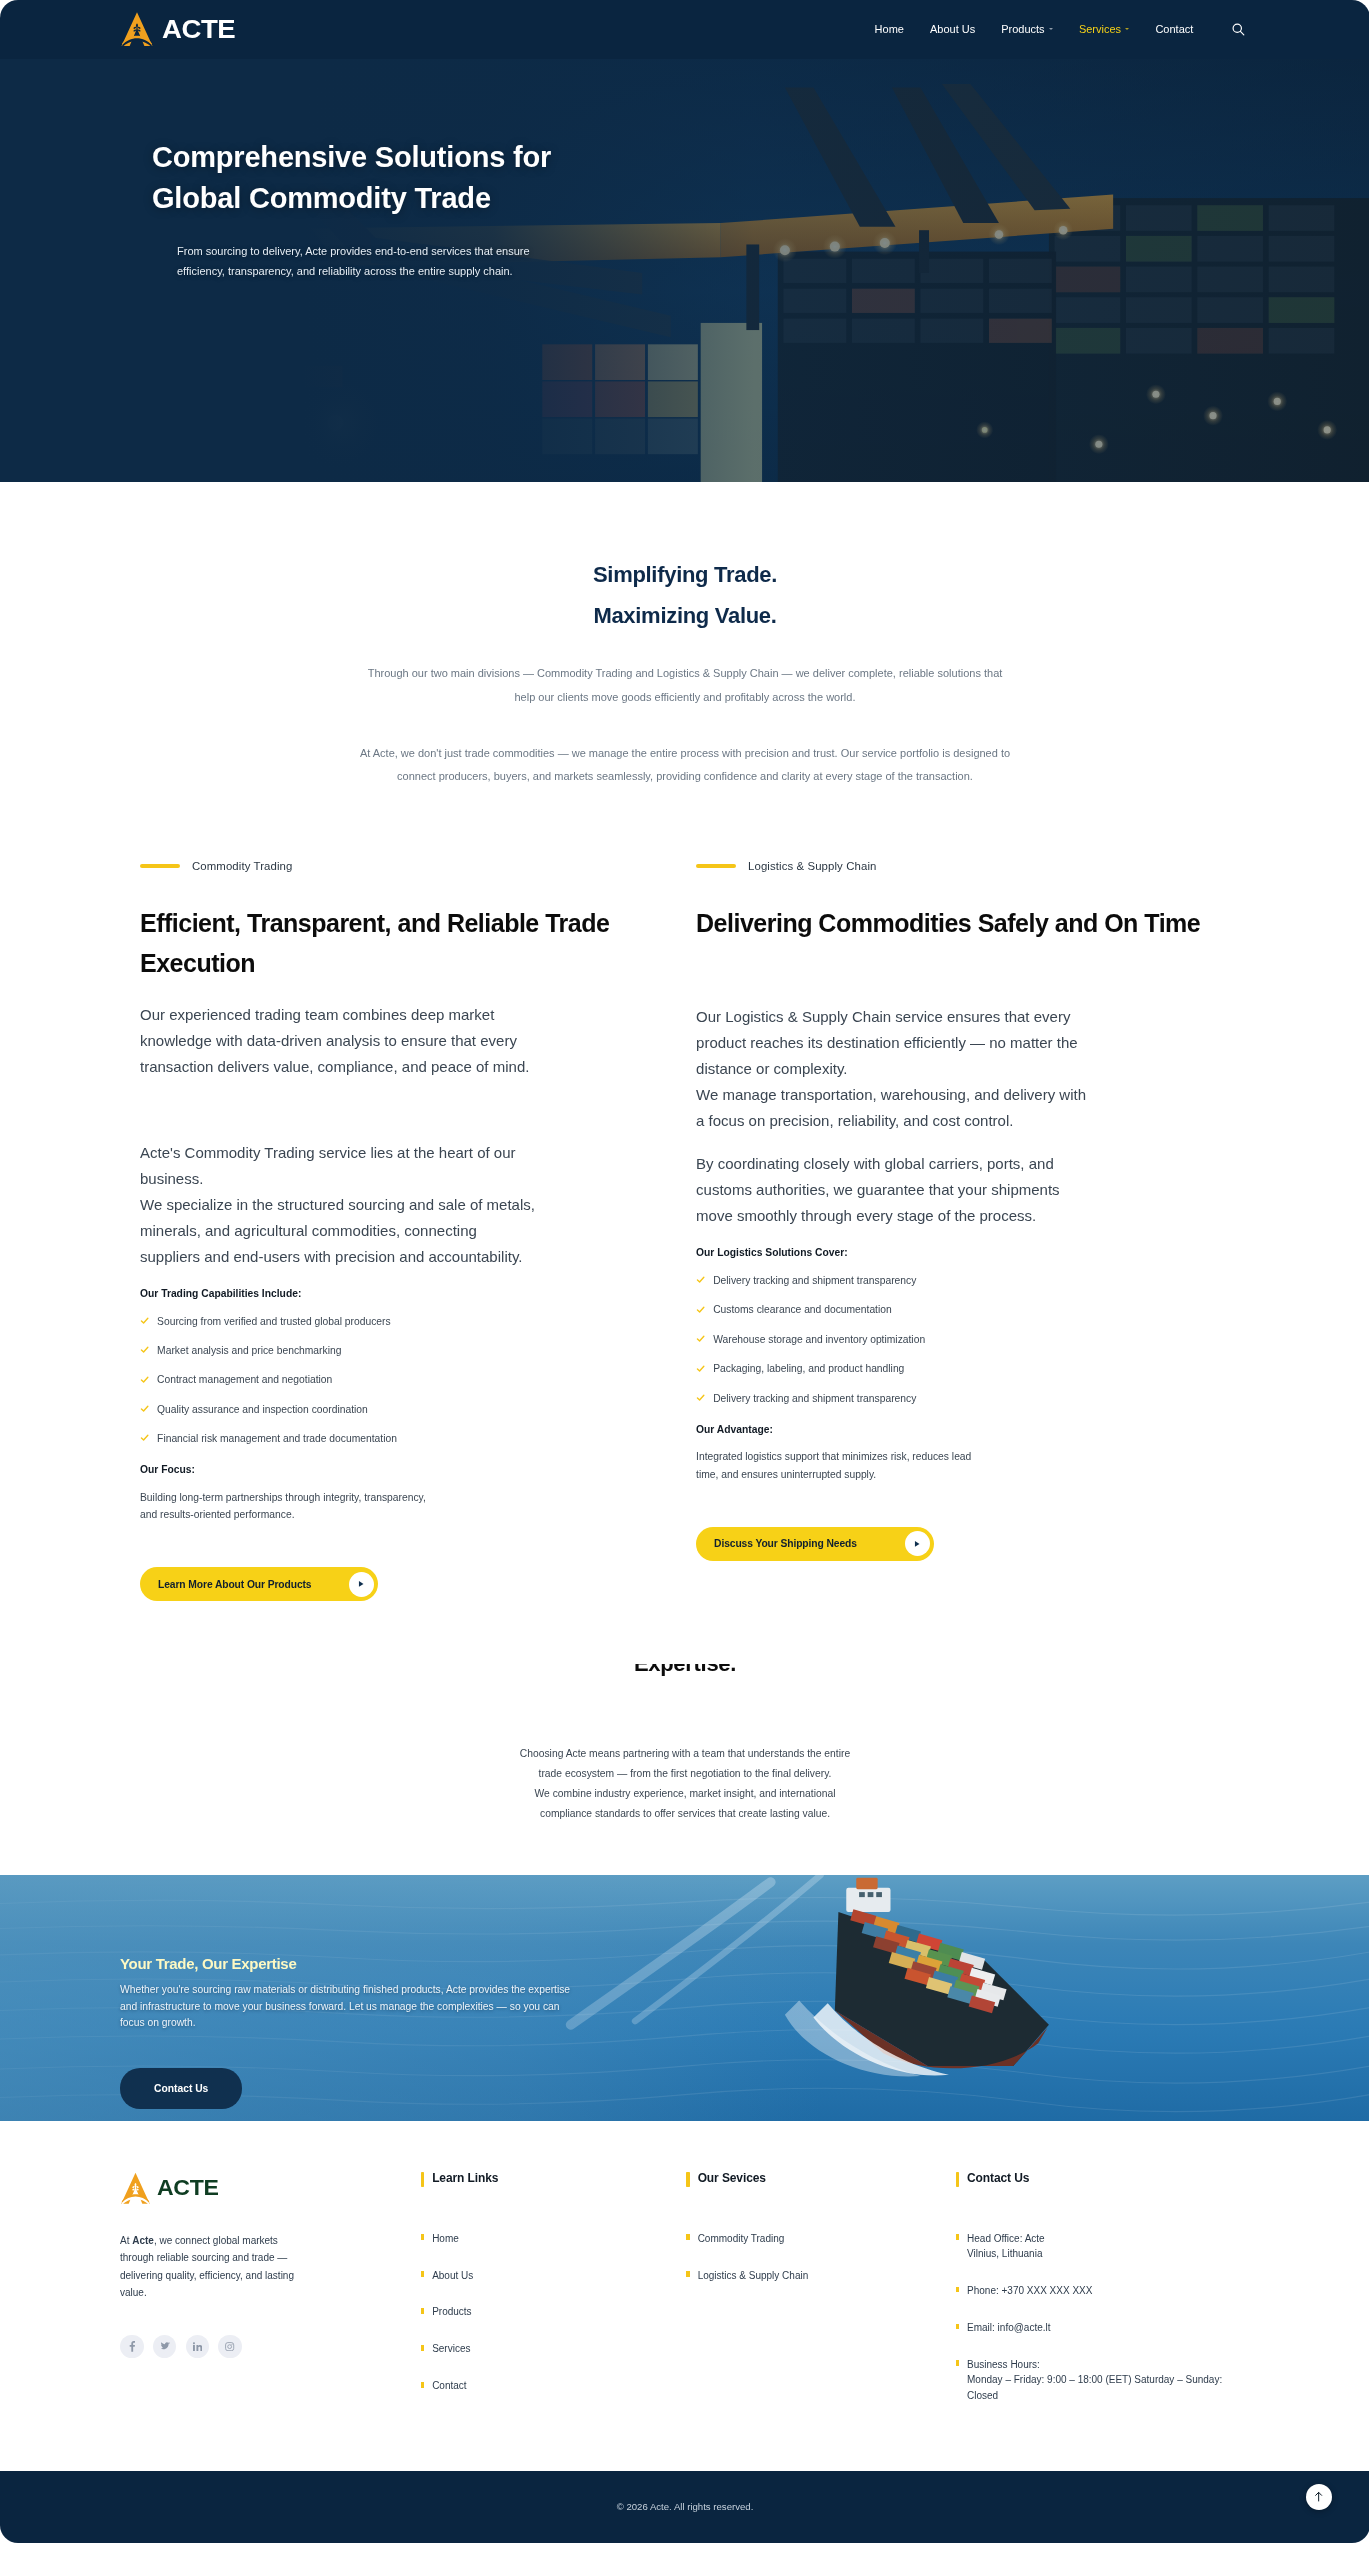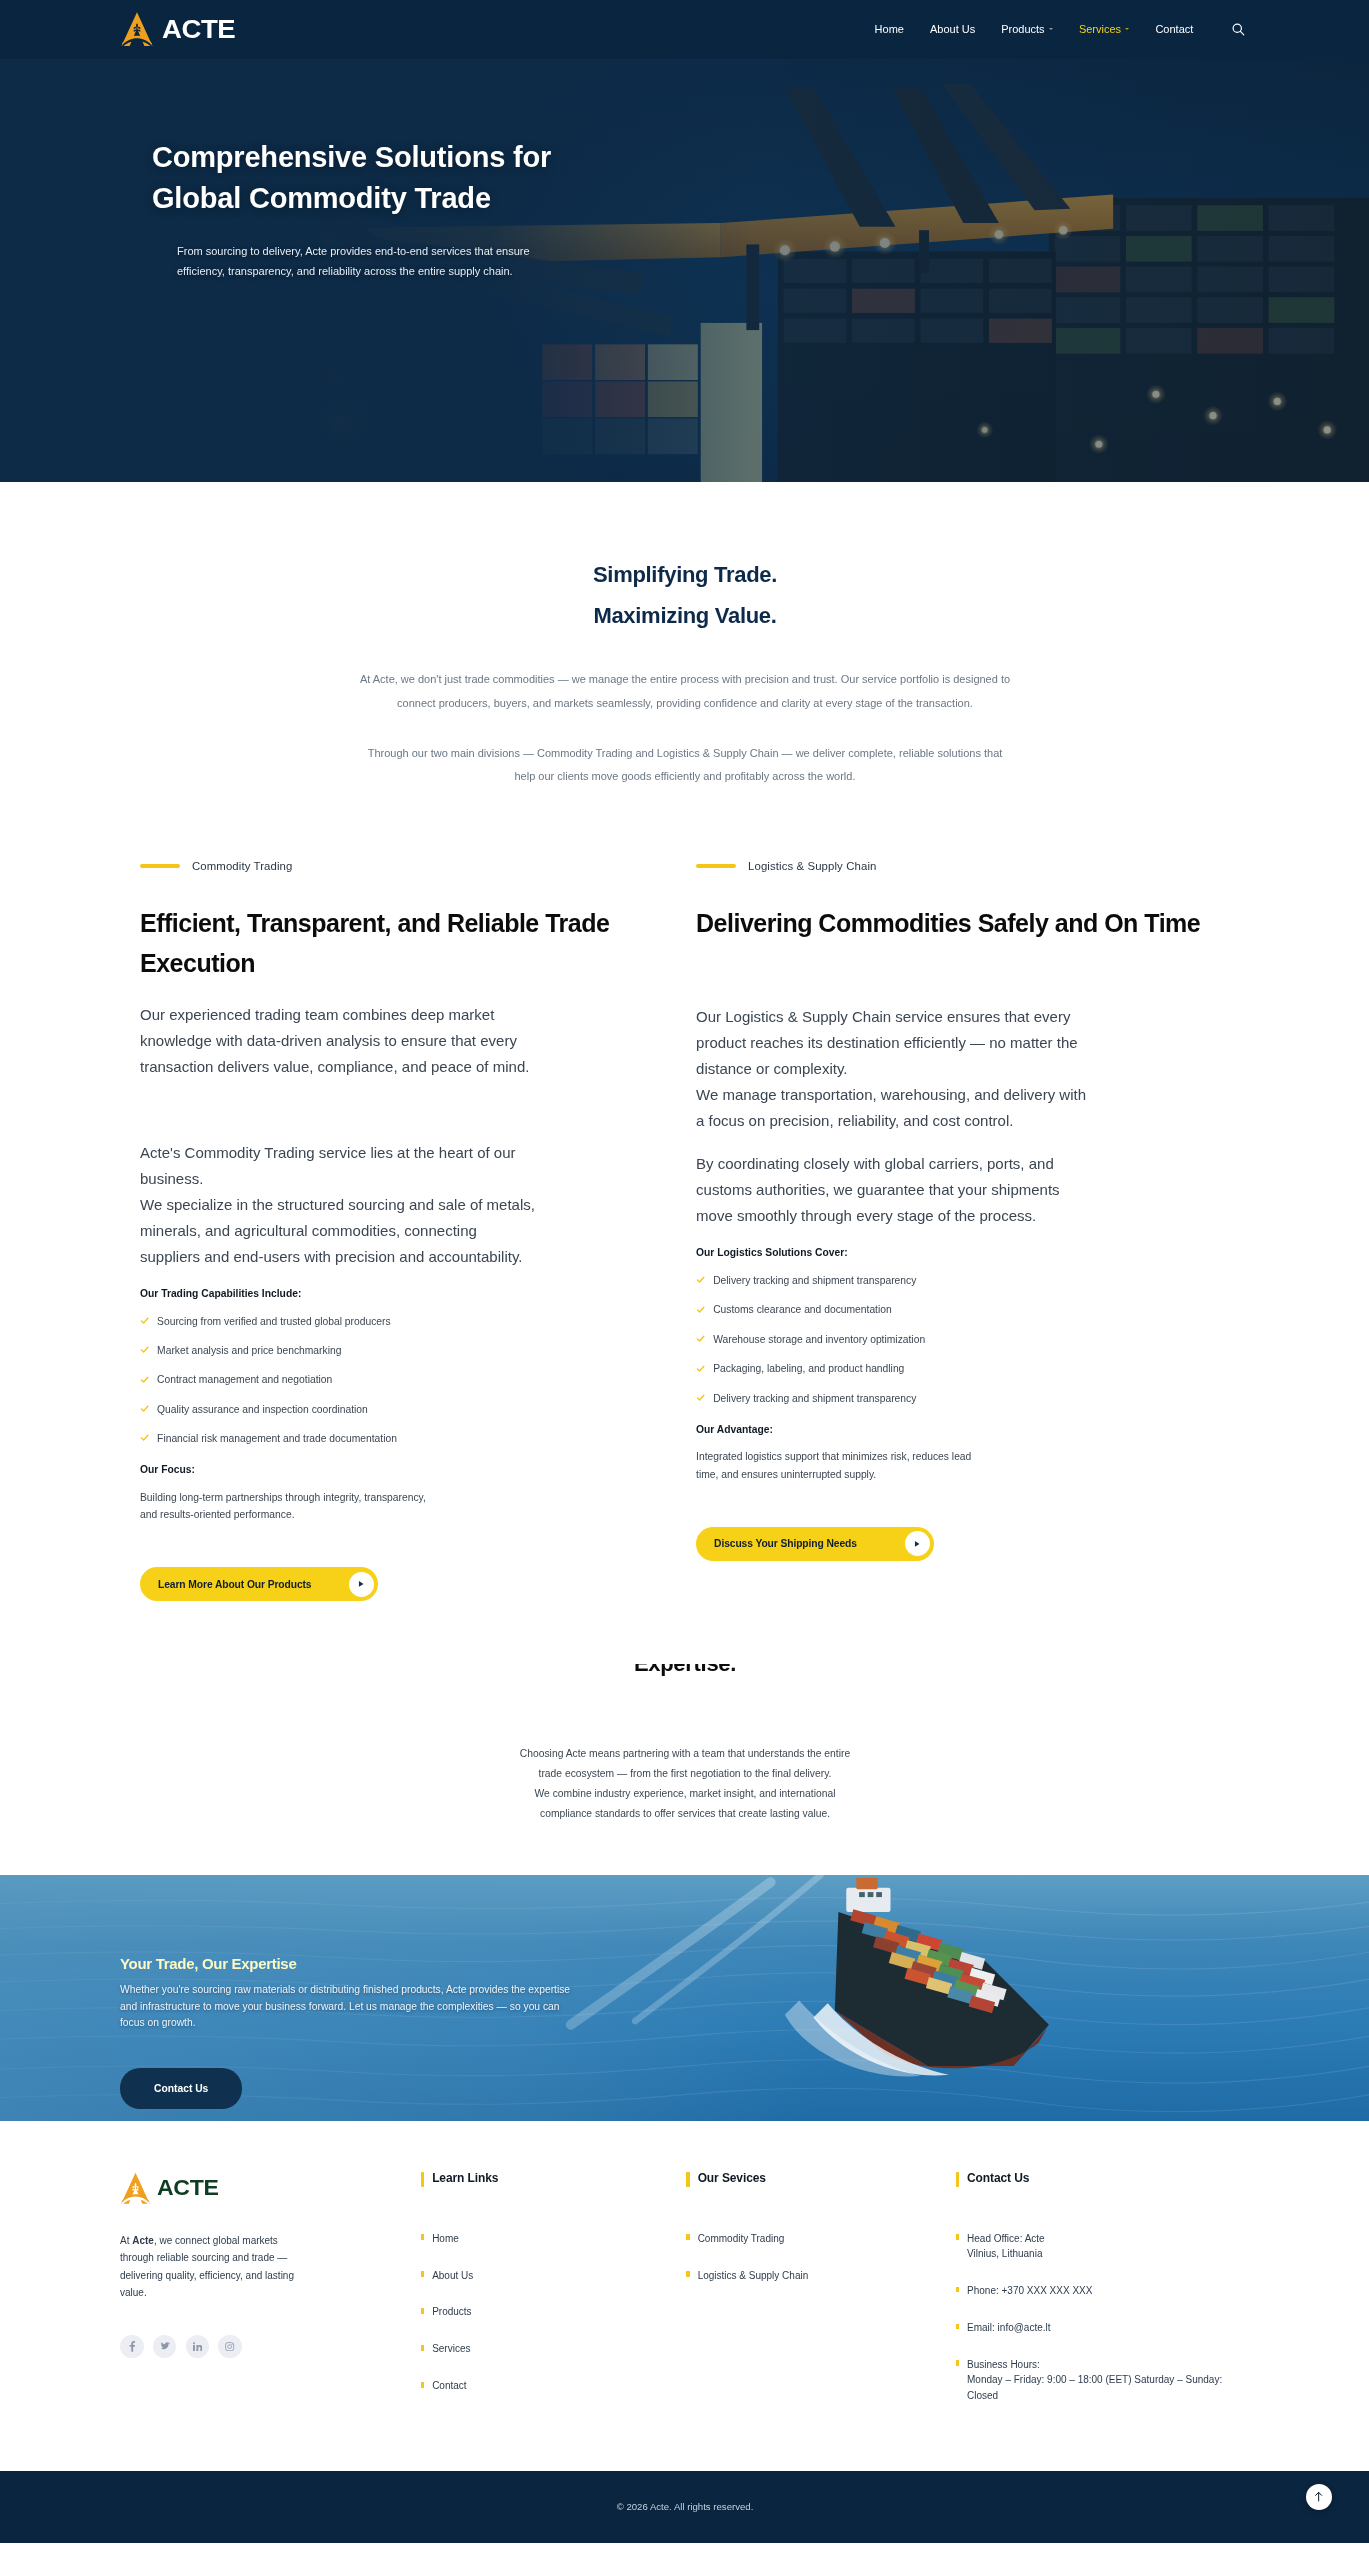--- a/index.html
+++ b/index.html
@@ -10,7 +10,7 @@
     color:#0d2440;
     -webkit-font-smoothing:antialiased;
   }
-  .page{width:1370px;position:relative;overflow:hidden;}
+  .page{width:1370px;position:relative;overflow:hidden;border-radius:18px;}
 
   
   .header{

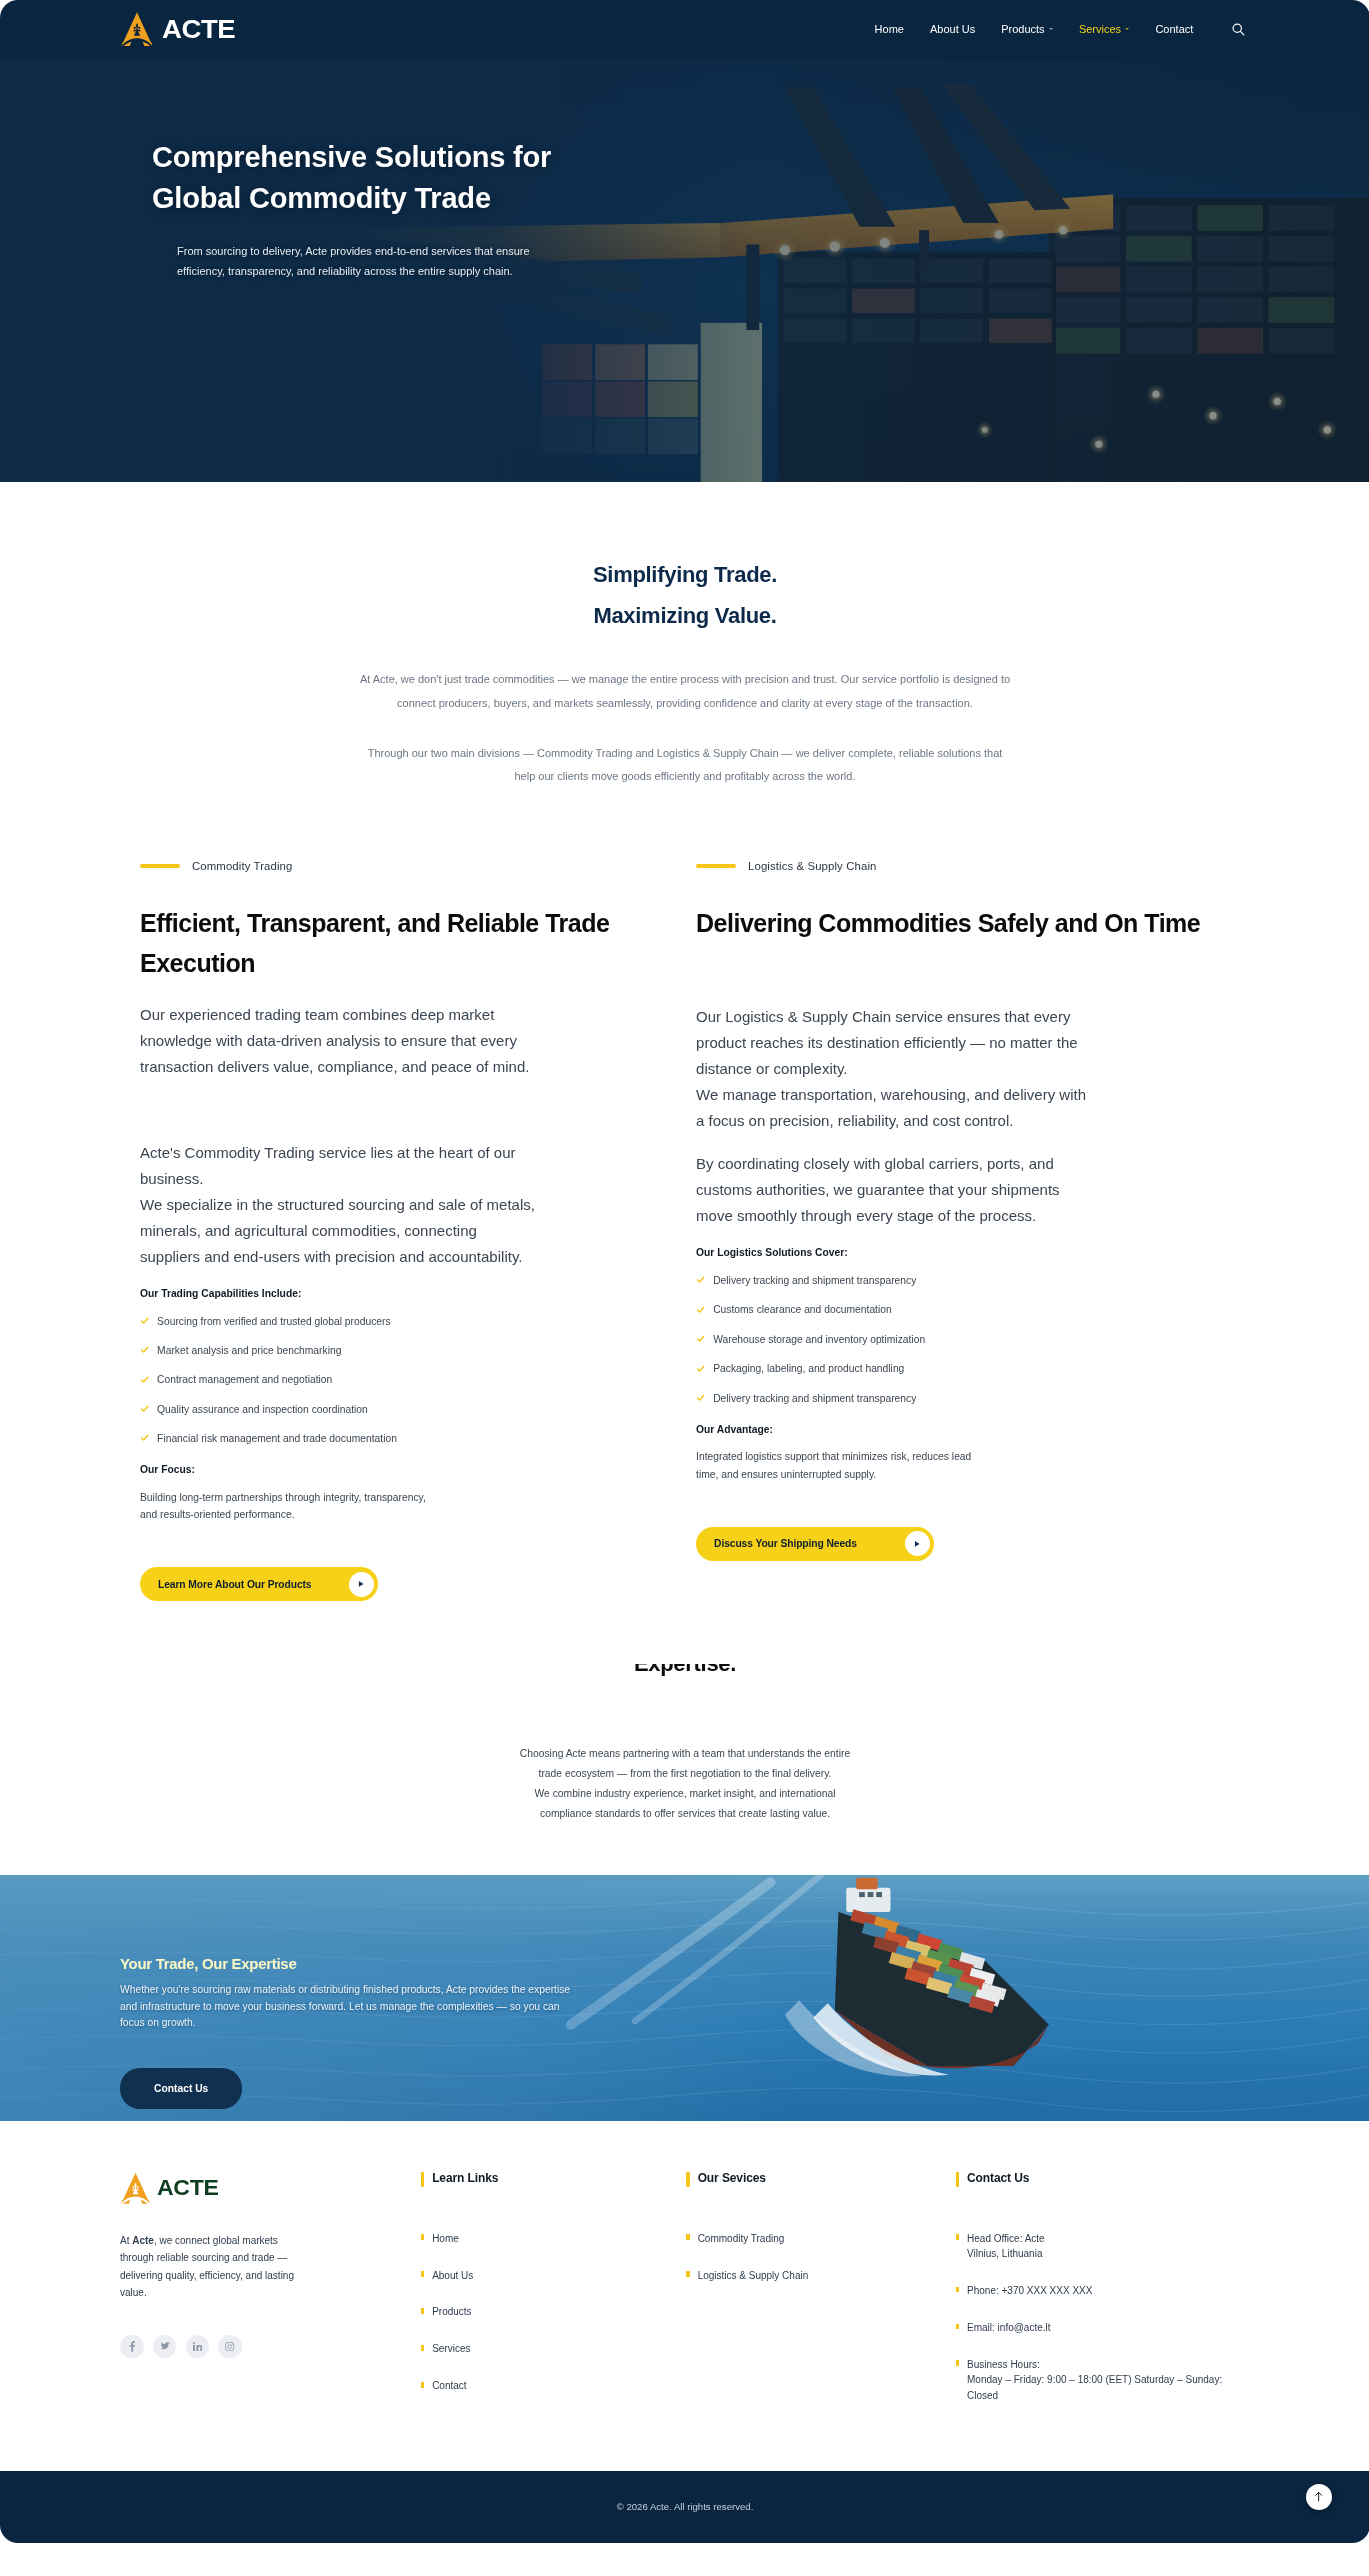--- a/index.html
+++ b/index.html
@@ -395,8 +395,8 @@
       <span>Simplifying Trade.</span><br>
       <span>Maximizing Value.</span>
     </h2>
+    <p class="ov-p second">Through our two main divisions — Commodity Trading and Logistics &amp; Supply Chain — we deliver complete, reliable solutions that help our clients move goods efficiently and profitably across the world.</p>
     <p class="ov-p first">At Acte, we don't just trade commodities — we manage the entire process with precision and trust. Our service portfolio is designed to connect producers, buyers, and markets seamlessly, providing confidence and clarity at every stage of the transaction.</p>
-    <p class="ov-p second">Through our two main divisions — Commodity Trading and Logistics &amp; Supply Chain — we deliver complete, reliable solutions that help our clients move goods efficiently and profitably across the world.</p>
   </section>
 
   <section class="cols">

